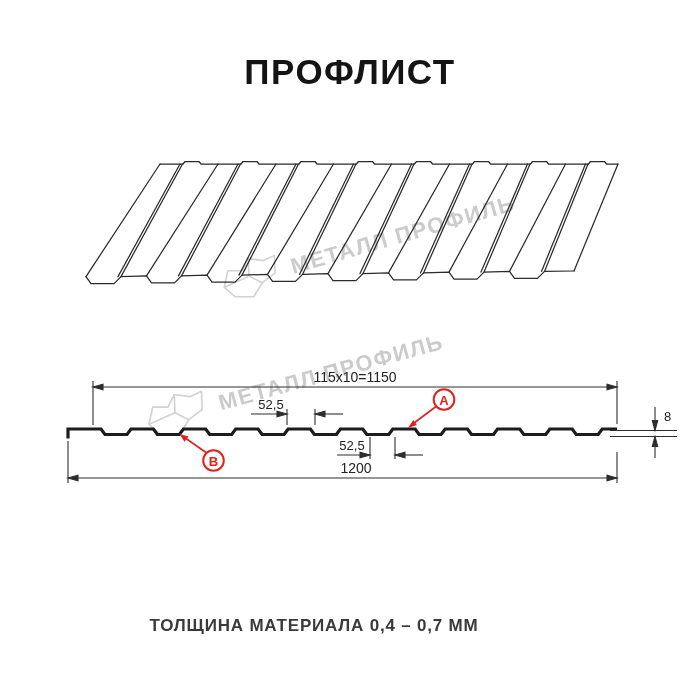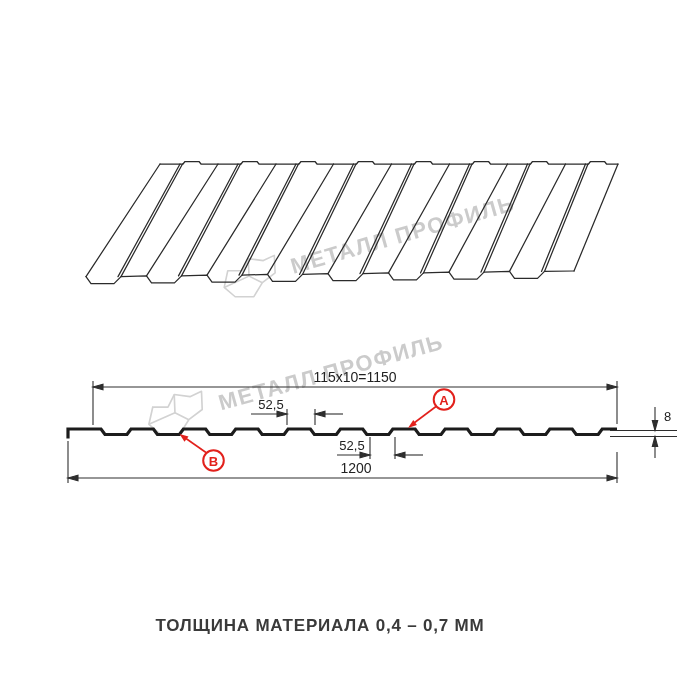--- a/index.html
+++ b/index.html
@@ -27,6 +27,7 @@
 
 <div class="page">
 
+  <div class="title">ПРОФЛИСТ</div>
 
   <div class="watermark wm1">
     <svg width="62" height="46" viewBox="0 0 62 46">

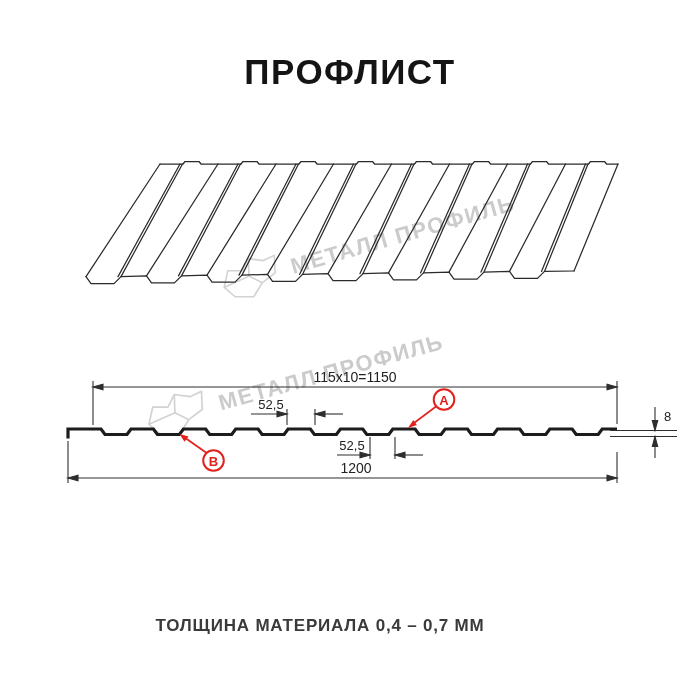--- a/index.html
+++ b/index.html
@@ -9,7 +9,7 @@
          font-size:35px;font-weight:800;letter-spacing:1.5px;color:#141414;}
   .subtitle{position:absolute;top:99px;left:0;width:700px;text-align:center;
             font-size:14px;font-weight:700;letter-spacing:.5px;color:#1a1a1a;}
-  .footer-note{position:absolute;top:616px;left:10px;width:620px;text-align:center;
+  .footer-note{position:absolute;top:616px;left:4px;width:620px;text-align:center;
                font-size:17px;font-weight:600;letter-spacing:.8px;color:#3a3a3a;}
   .watermark{position:absolute;display:flex;align-items:center;gap:10px;
              color:#cbcbcb;font-weight:700;font-size:22px;letter-spacing:1.5px;

